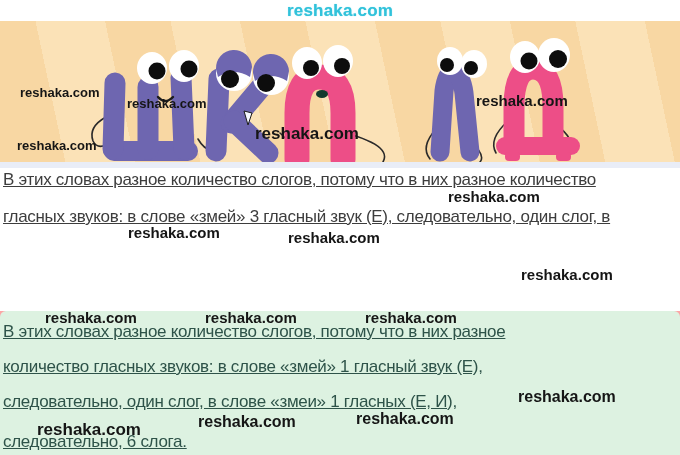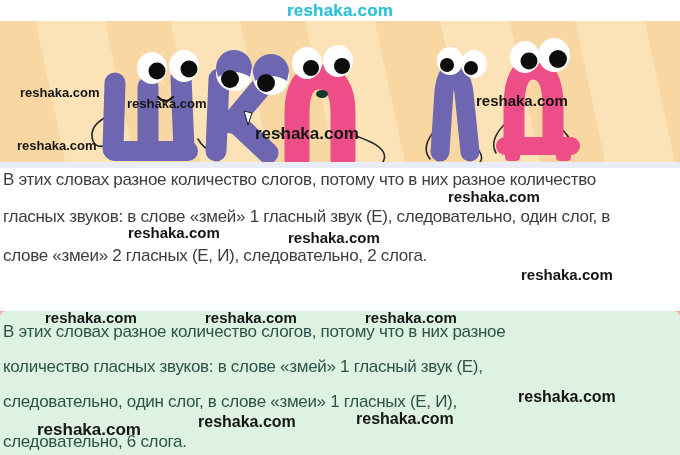--- a/index.html
+++ b/index.html
@@ -28,7 +28,7 @@
   }
   .tline{
     position:absolute;left:3px;white-space:nowrap;
-    font-size:17px;letter-spacing:-0.3px;color:#3d3d3d;
+    font-size:17px;letter-spacing:-0.3px;color:#3d3d3d;text-decoration:underline;
   }
   .highlight .tline{color:#2e5349;}
   

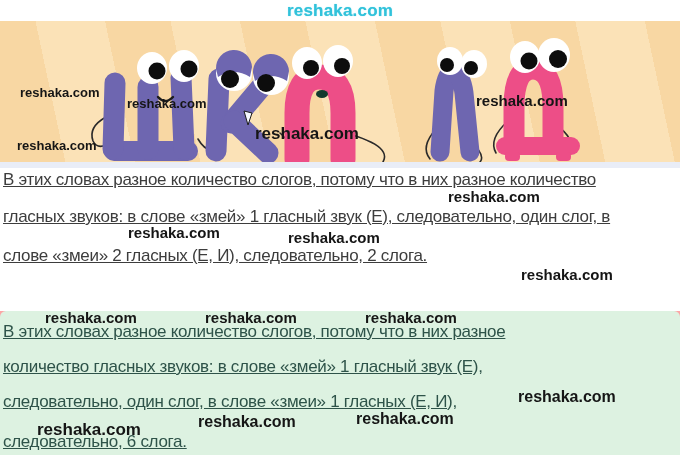--- a/index.html
+++ b/index.html
@@ -136,7 +136,7 @@
 
   <div class="answer">
     <span class="tline" style="top:2px;">В этих словах разное количество слогов, потому что в них разное количество</span>
-    <span class="tline" style="top:39px;">гласных звуков: в слове «змей» 1 гласный звук (Е), следовательно, один слог, в</span>
+    <span class="tline" style="top:39px;">гласных звуков: в слове «змей» 3 гласный звук (Е), следовательно, один слог, в</span>
     <span class="tline" style="top:78px;">слове «змеи» 2 гласных (Е, И), следовательно, 2 слога.</span>
 
     <span class="wm wm-15" style="left:448px;top:20px;">reshaka.com</span>

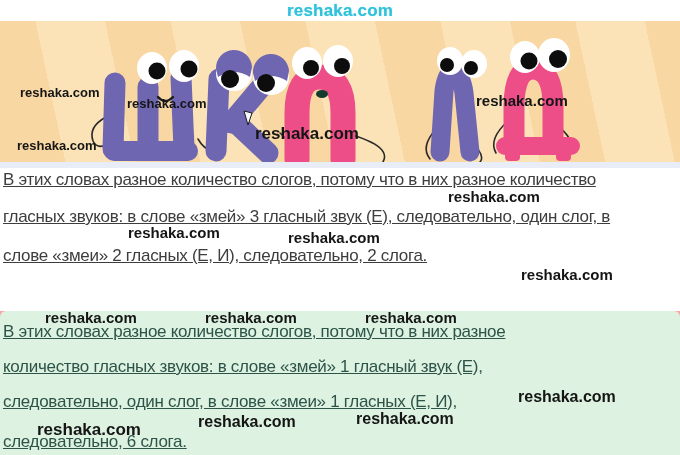--- a/index.html
+++ b/index.html
@@ -137,7 +137,6 @@
   <div class="answer">
     <span class="tline" style="top:2px;">В этих словах разное количество слогов, потому что в них разное количество</span>
     <span class="tline" style="top:39px;">гласных звуков: в слове «змей» 3 гласный звук (Е), следовательно, один слог, в</span>
-    <span class="tline" style="top:78px;">слове «змеи» 2 гласных (Е, И), следовательно, 2 слога.</span>
 
     <span class="wm wm-15" style="left:448px;top:20px;">reshaka.com</span>
     <span class="wm wm-15" style="left:128px;top:56px;">reshaka.com</span>

